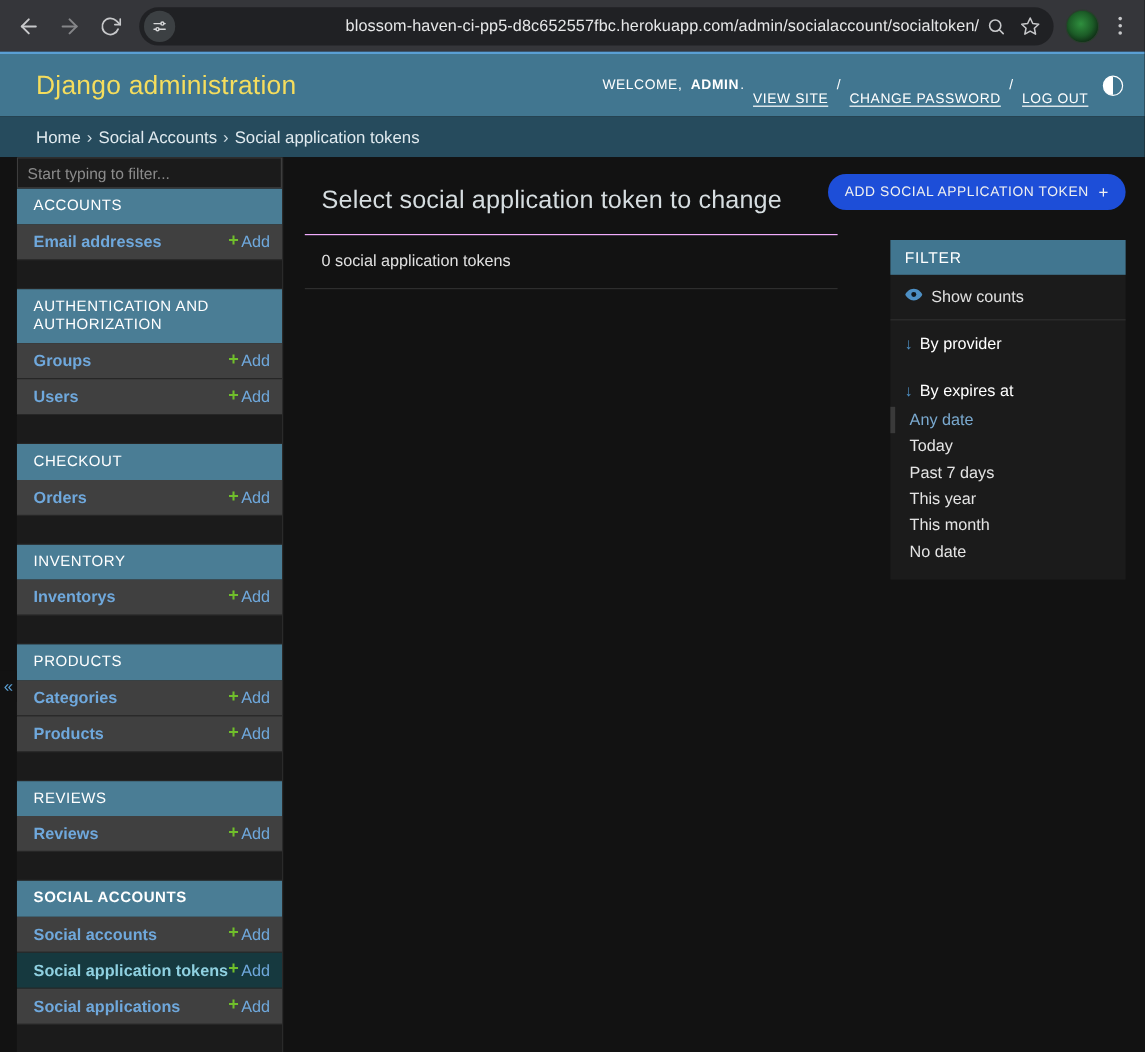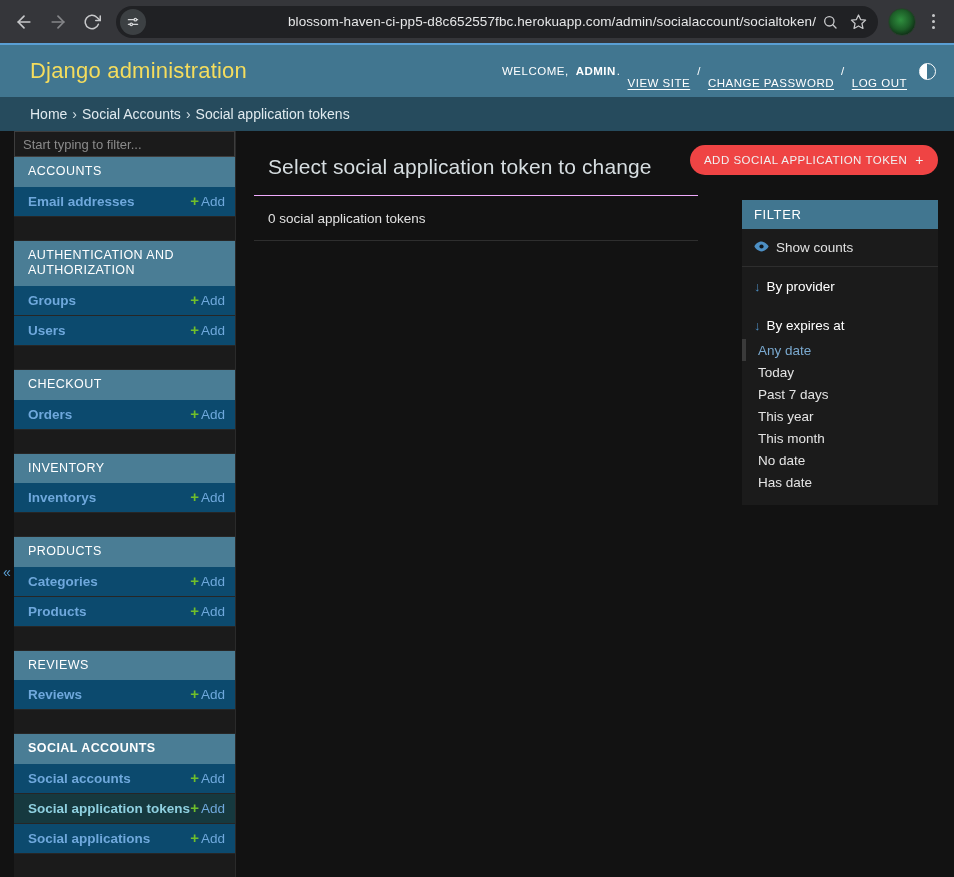--- a/index.html
+++ b/index.html
@@ -272,7 +272,7 @@
     display: inline-flex;
     align-items: center;
     gap: 8px;
-    background: #ef4444;
+    background: #1d4ed8;
     color: #f0f0f0;
     border-radius: 16px;
     padding: 8px 14px;

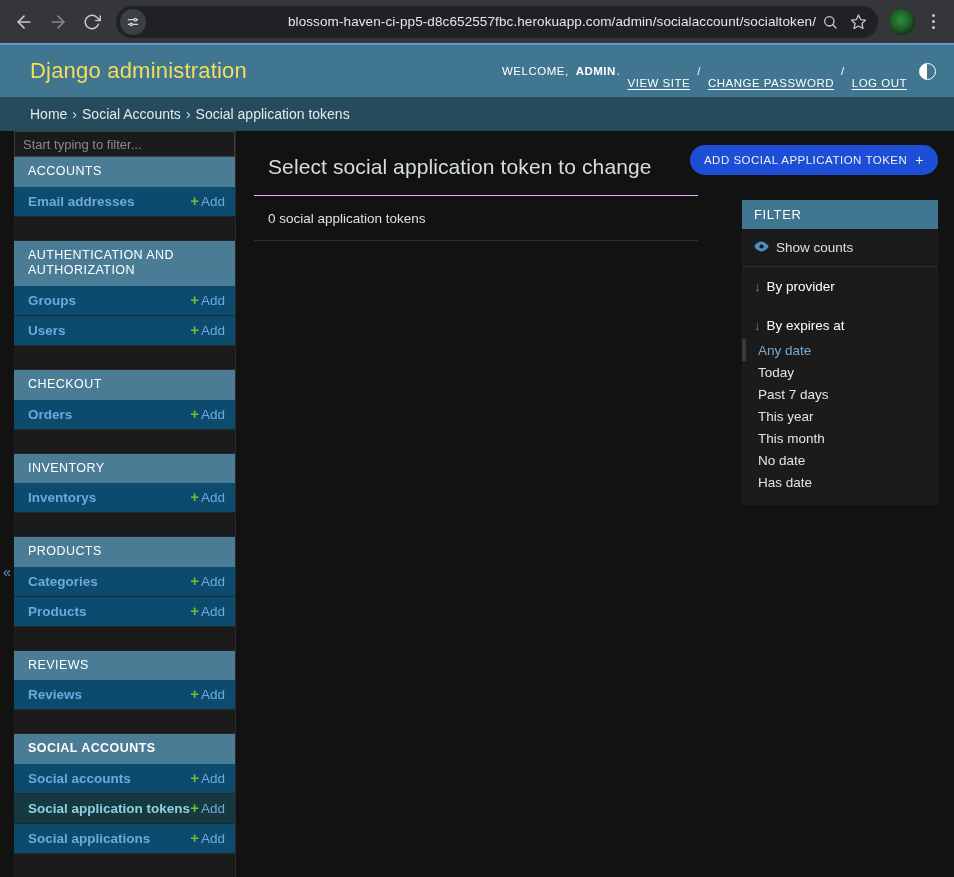--- a/index.html
+++ b/index.html
@@ -183,7 +183,7 @@
     align-items: center;
     justify-content: space-between;
     padding: 7px 10px 7px 14px;
-    background: #0c4a6e;
+    background: #404040;
     border-bottom: 1px solid #262626;
     min-height: 30px;
   }

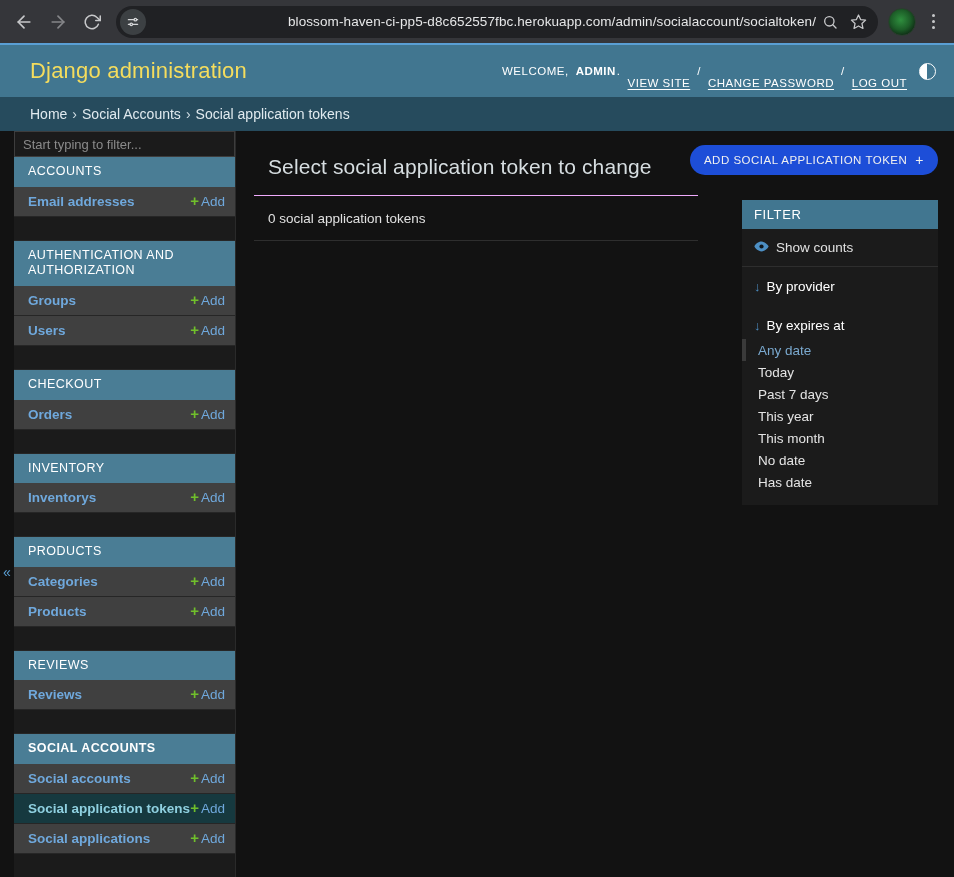--- a/index.html
+++ b/index.html
@@ -571,7 +571,6 @@
                 <li class="plain"><a href="#">This year</a></li>
                 <li class="plain"><a href="#">This month</a></li>
                 <li class="plain"><a href="#">No date</a></li>
-                <li class="plain"><a href="#">Has date</a></li>
               </ul>
             </div>
           </div>

